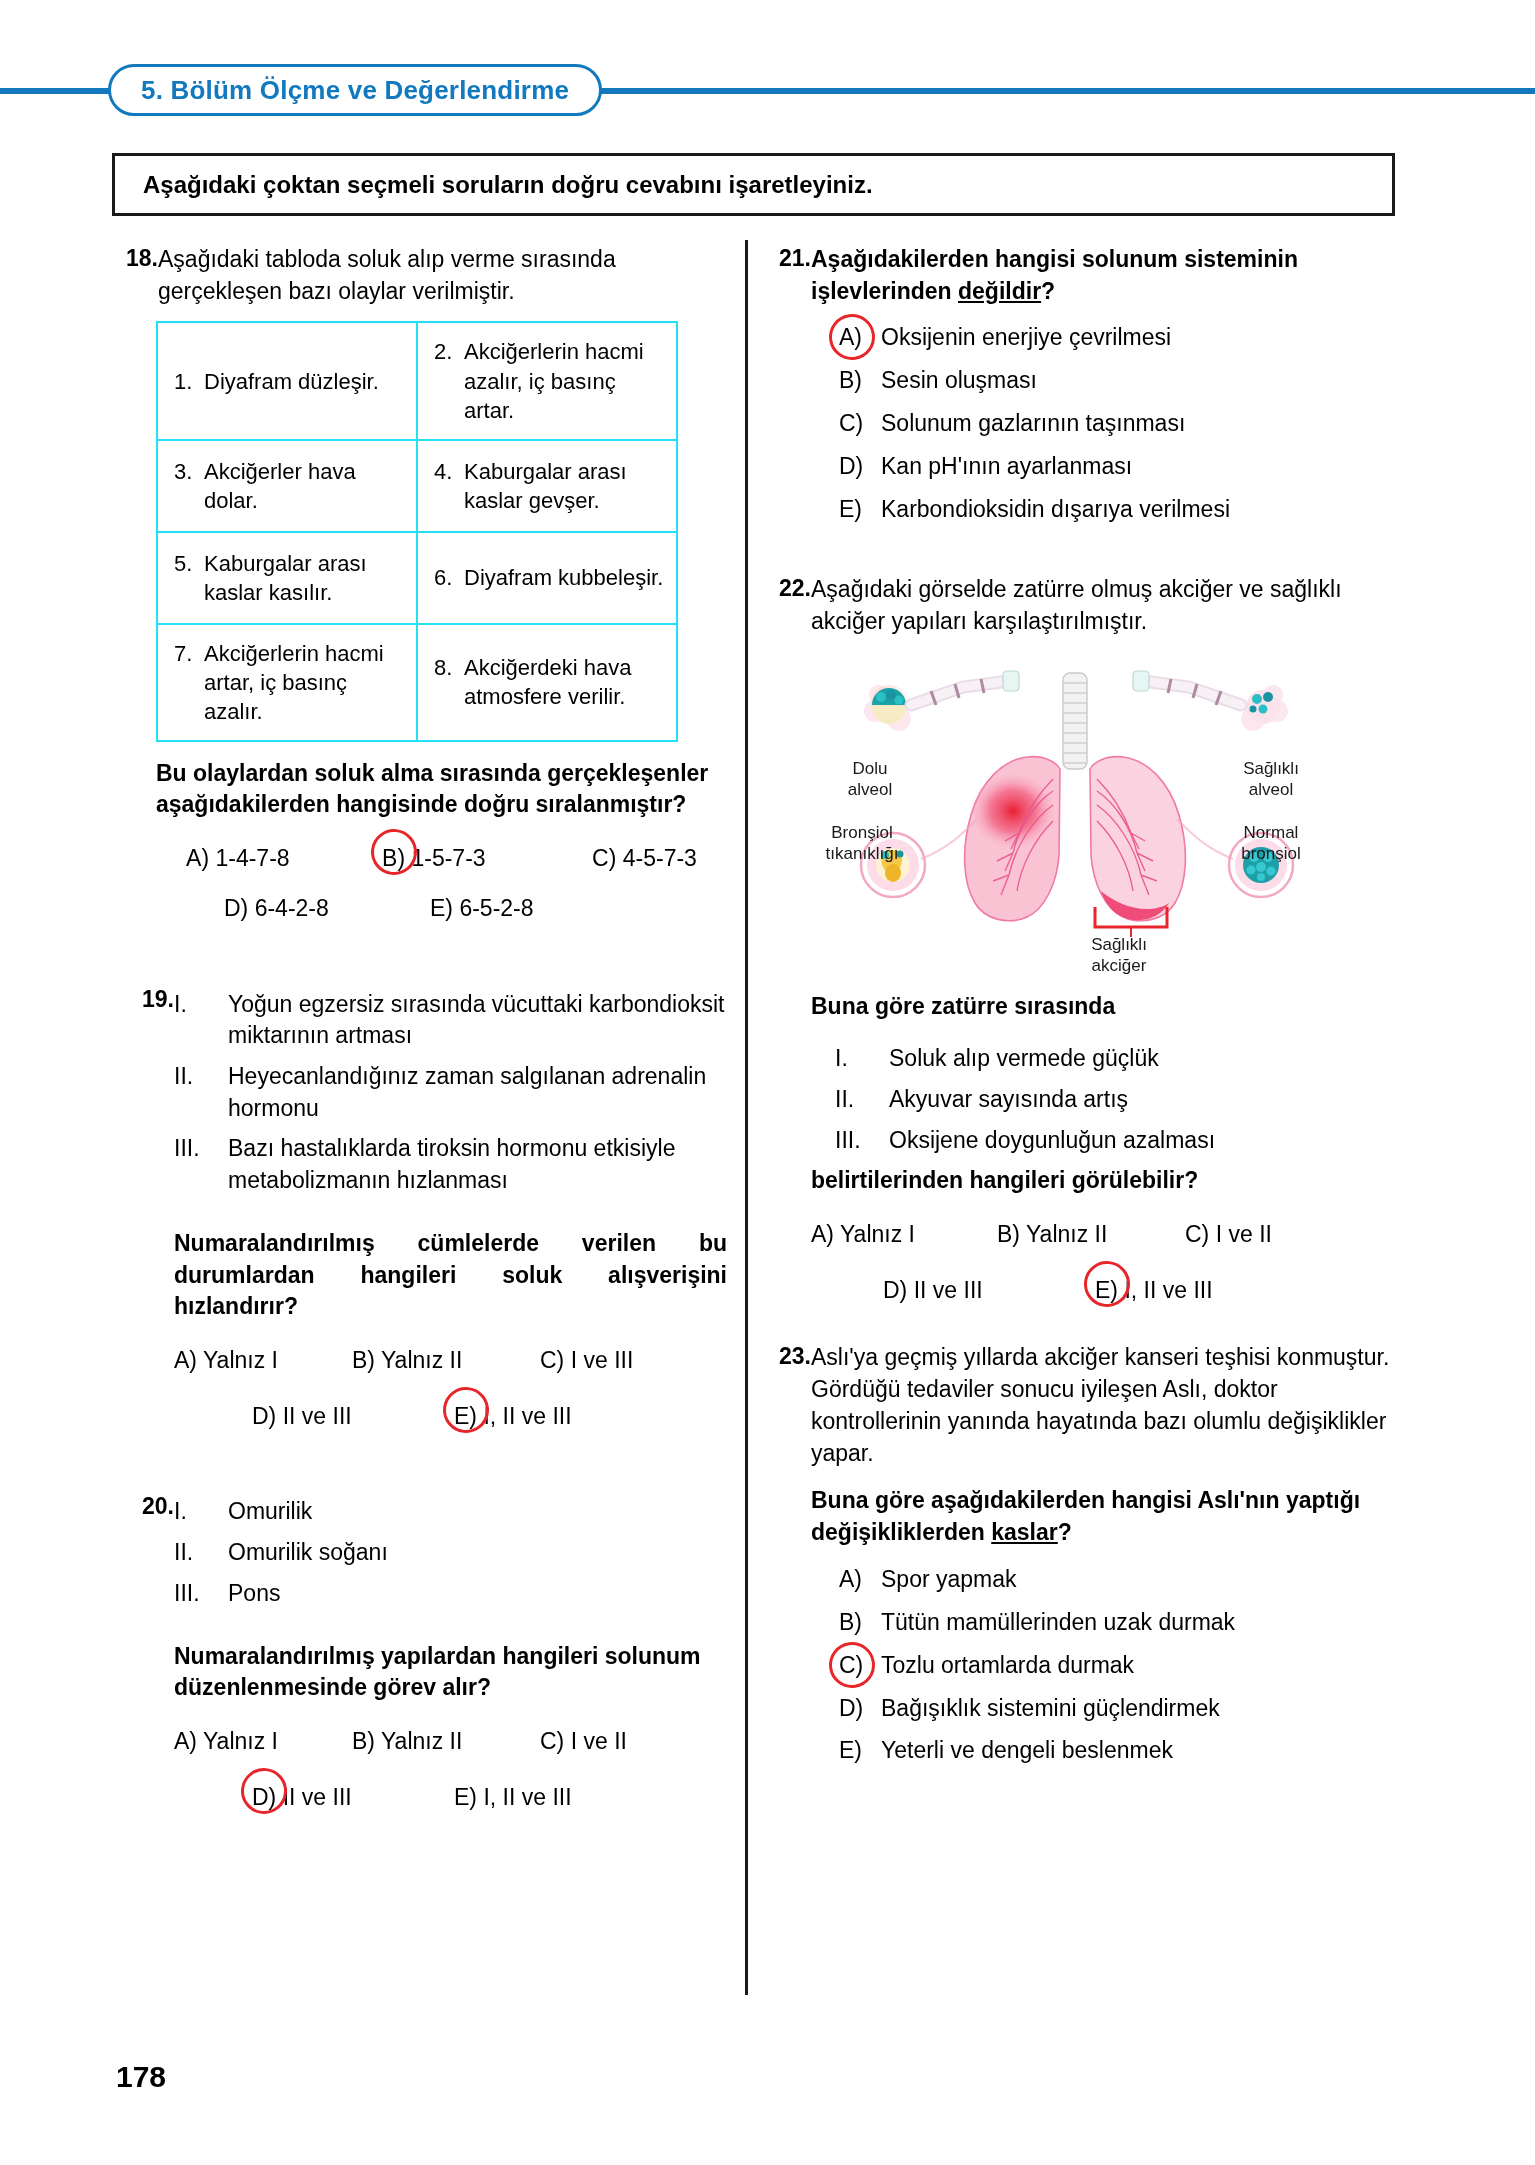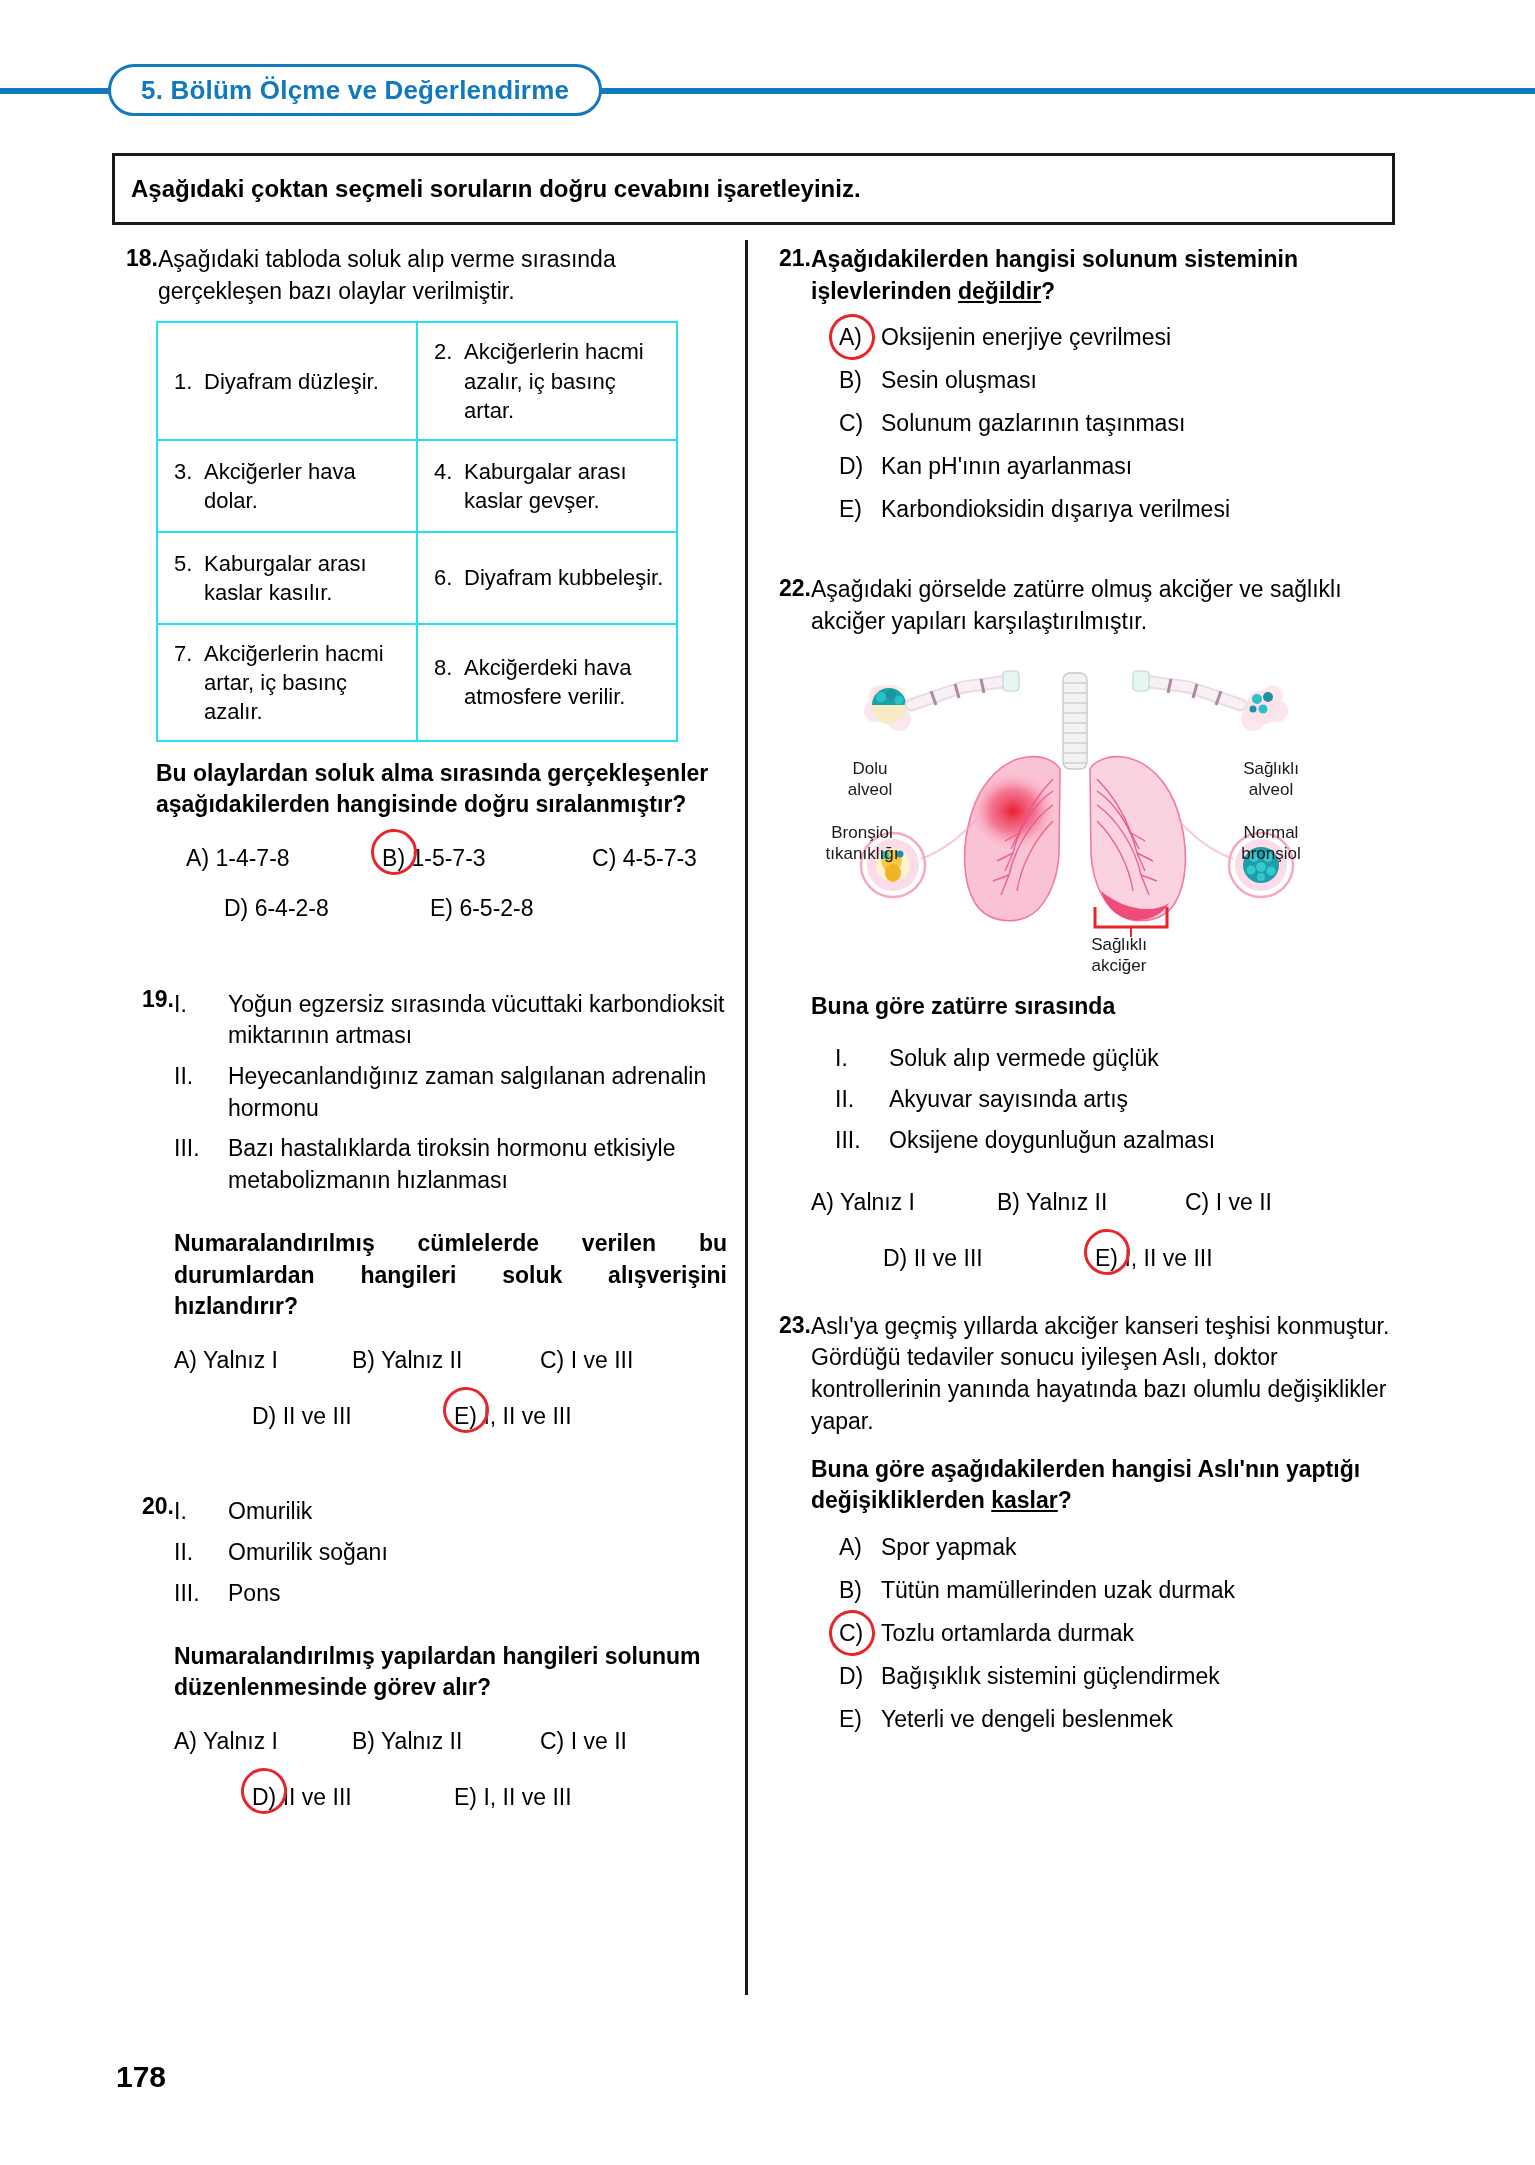--- a/index.html
+++ b/index.html
@@ -50,12 +50,12 @@
     top: 153px;
     left: 112px;
     width: 1283px;
-    height: 72px;
+    height: 63px;
     border: 3px solid #1a1a1a;
     background: #ffffff;
     display: flex;
     align-items: center;
-    padding-left: 16px;
+    padding-left: 28px;
   }
   .instruction-box span {
     font-size: 24px;

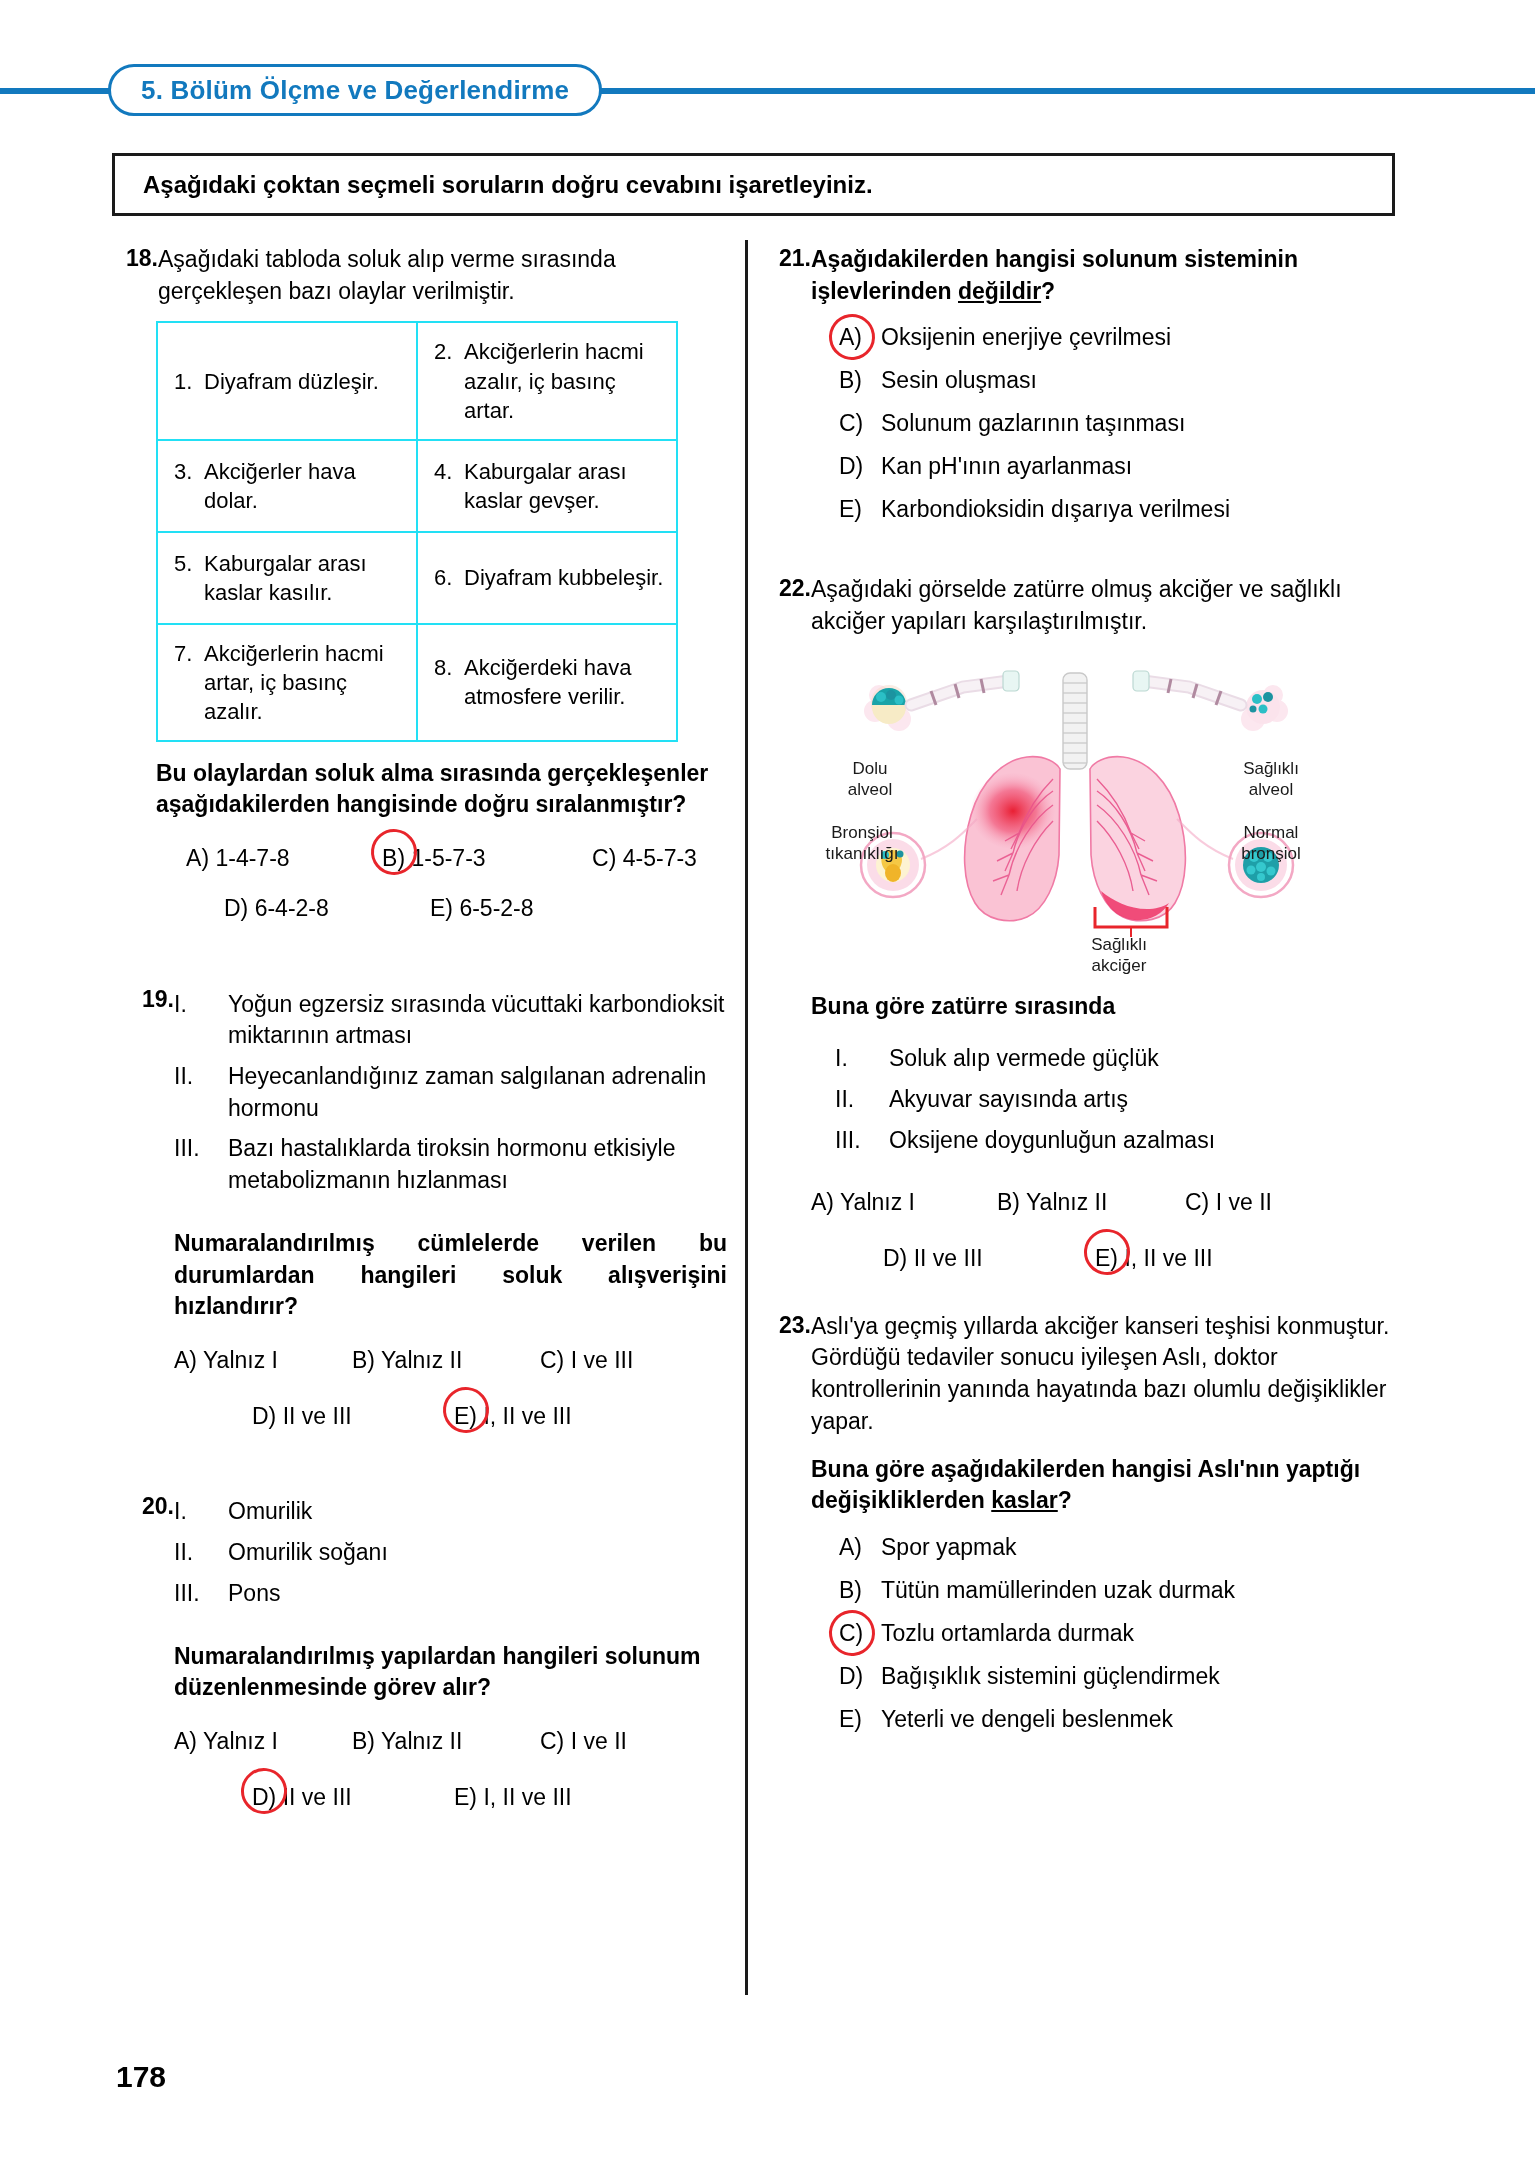--- a/index.html
+++ b/index.html
@@ -646,6 +646,7 @@
         <span class="roman-text">Oksijene doygunluğun azalması</span>
       </div>
     </div>
+    <div class="q-stem bold">belirtilerinden hangileri görülebilir?</div>
     <div class="spacer-sm"></div>
     <div class="opts-inline">
       <div class="opt-row" style="margin-bottom:12px;">

